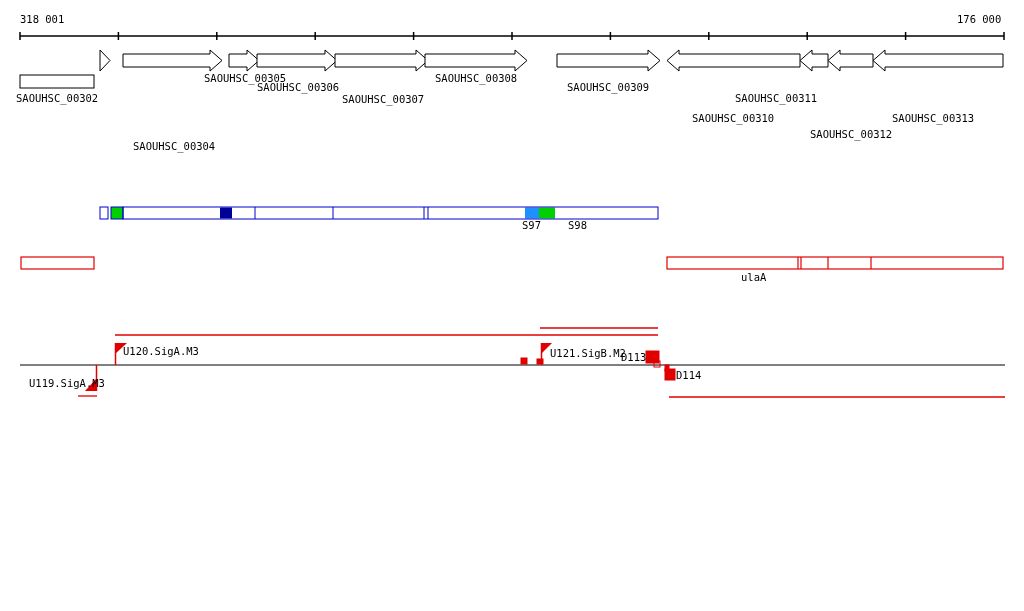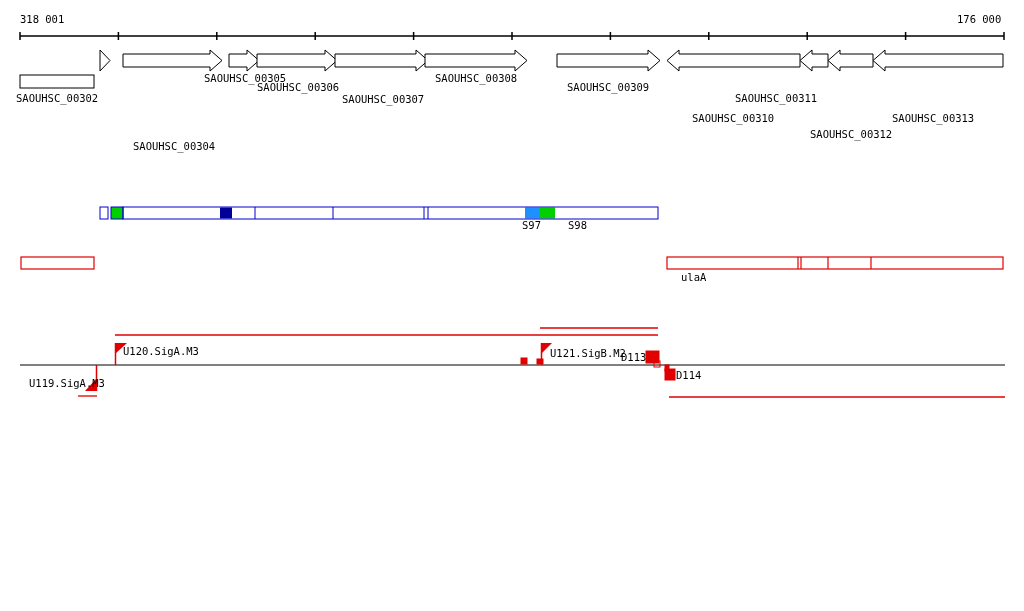--- a/index.html
+++ b/index.html
@@ -152,7 +152,7 @@
       <div class="lbl" style="left: 892px; top: 112px;">SAOUHSC_00313</div>
       <div class="lbl" style="left: 522px; top: 219px;">S97</div>
       <div class="lbl" style="left: 536px; top: 219px; margin-left: 32px;">S98</div>
-      <div class="lbl" style="left: 681px; top: 271px;">ulaA</div>
+      <div class="lbl" style="left: 741px; top: 271px;">ulaA</div>
       <div class="lbl" style="left: 123px; top: 345px;">U120.SigA.M3</div>
       <div class="lbl" style="left: 550px; top: 347px;">U121.SigB.M2</div>
       <div class="lbl" style="left: 29px; top: 377px;">U119.SigA.M3</div>

